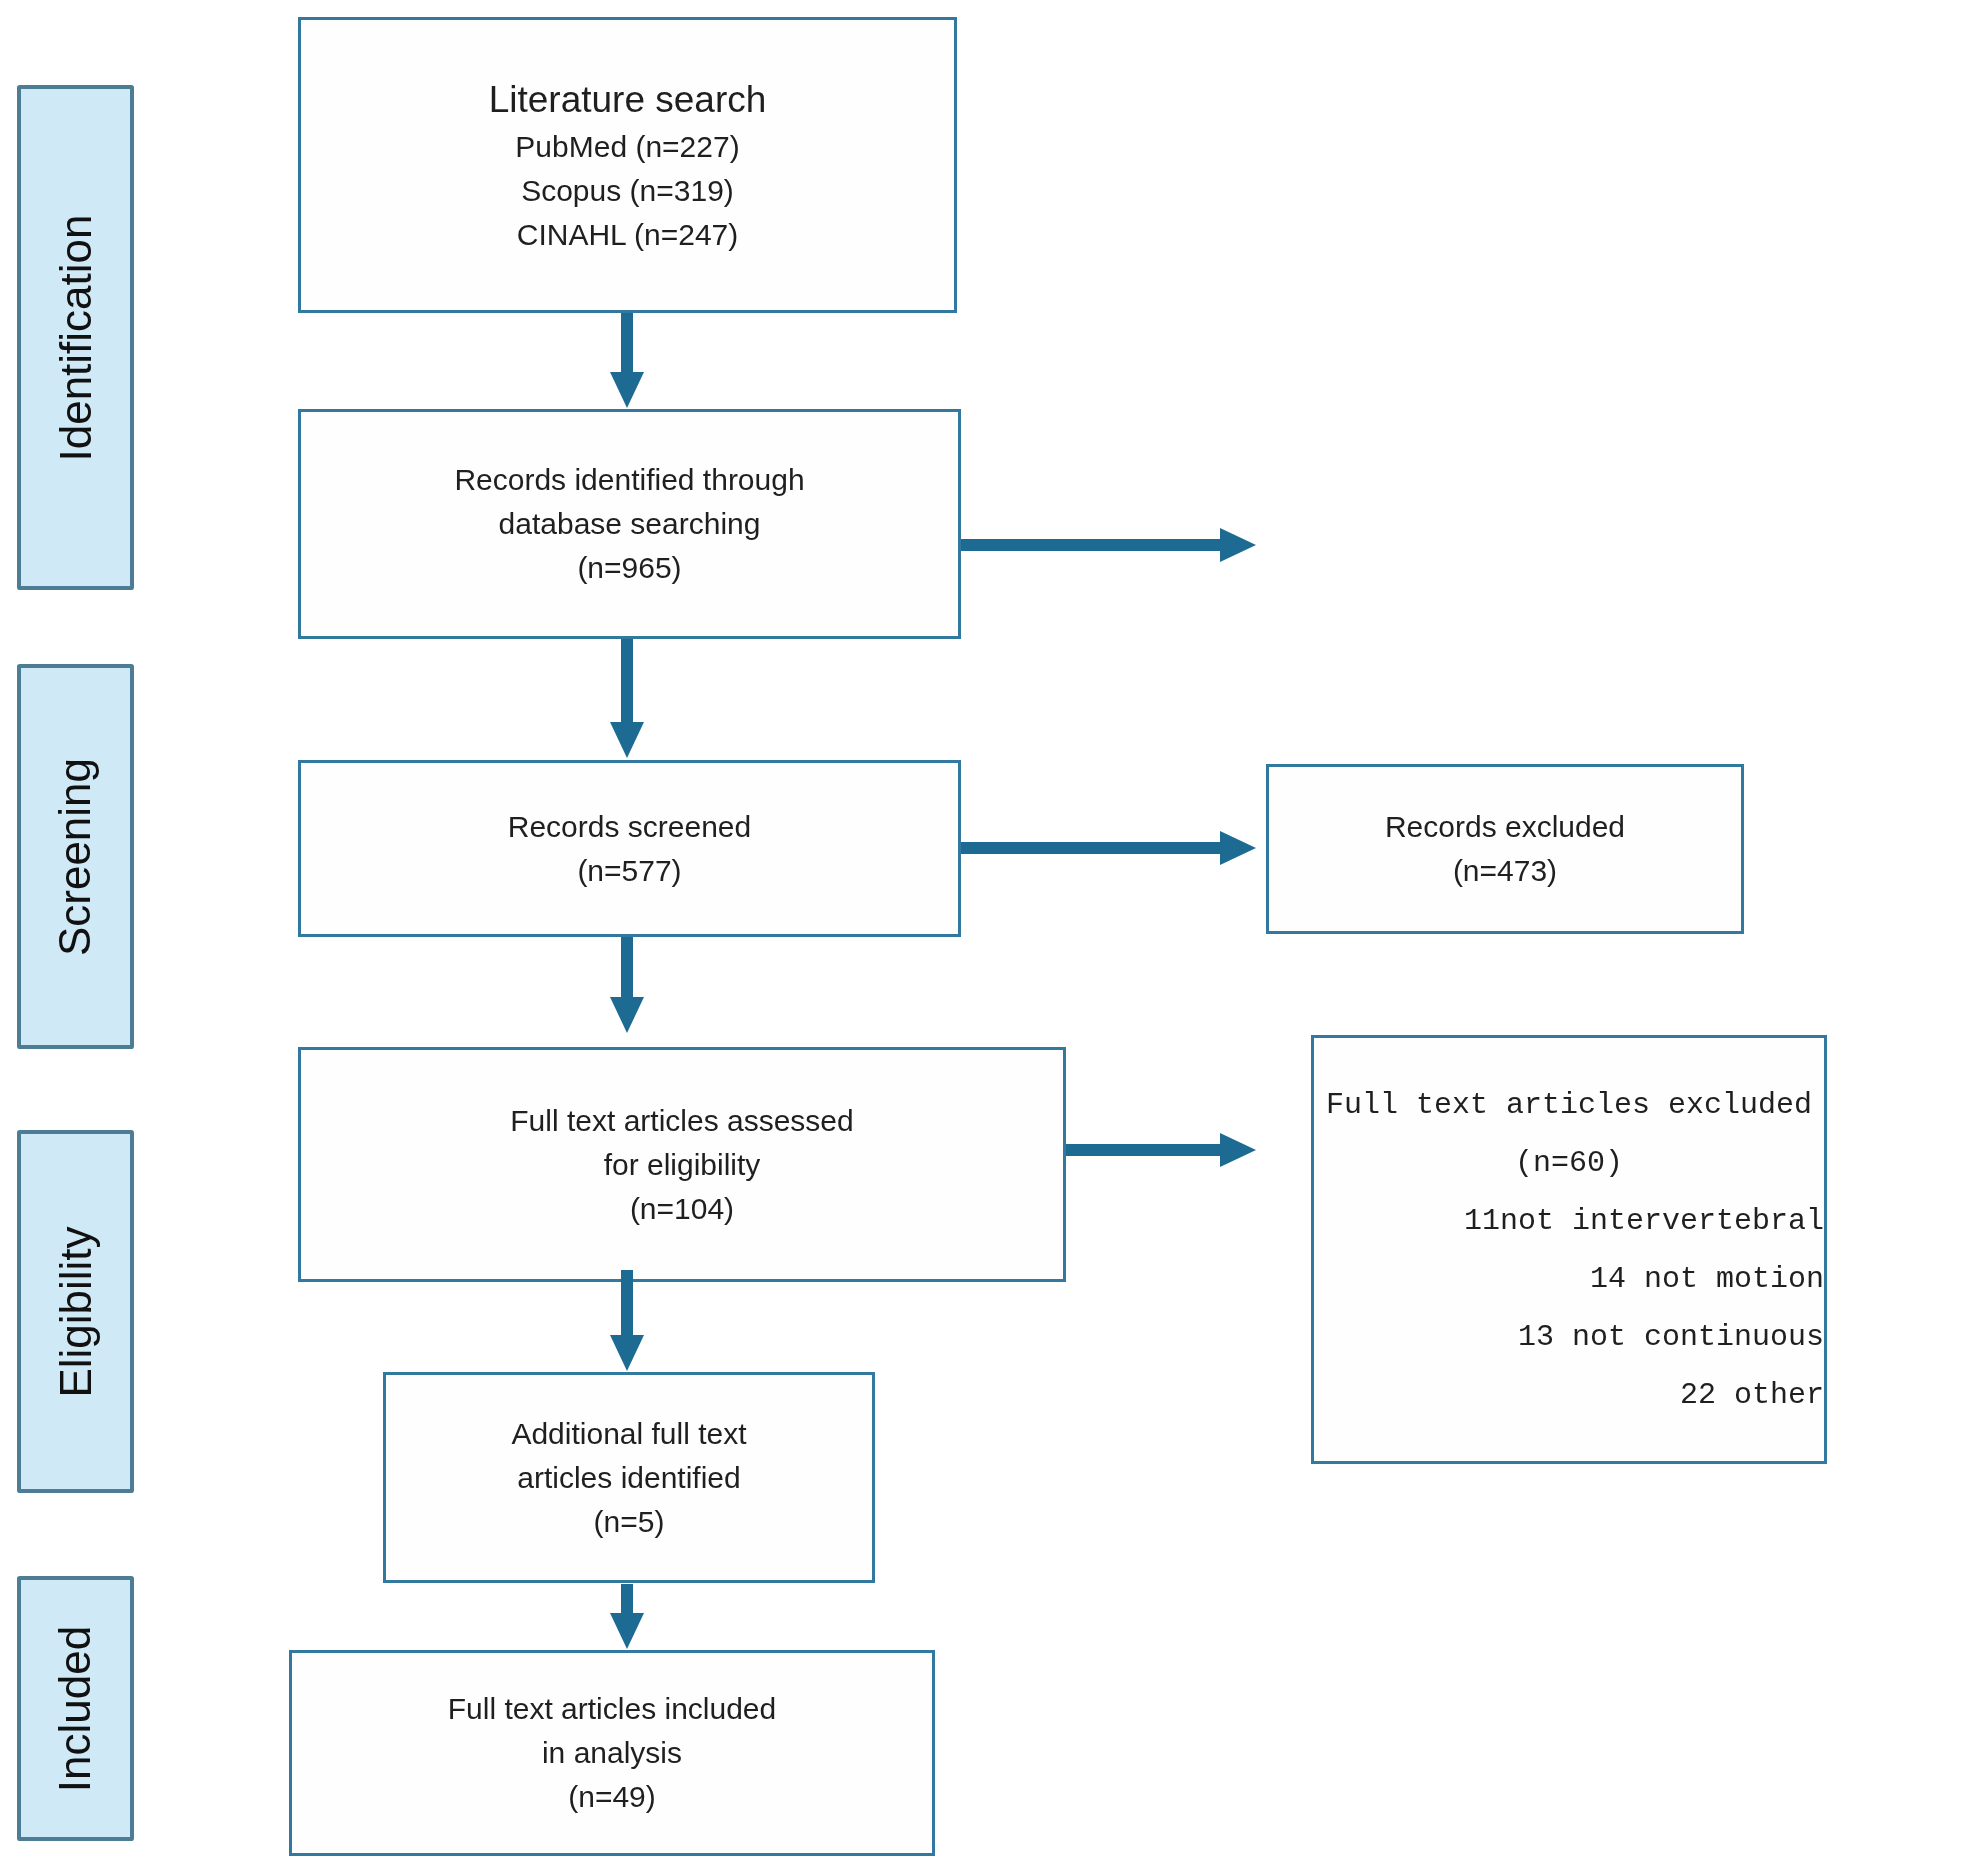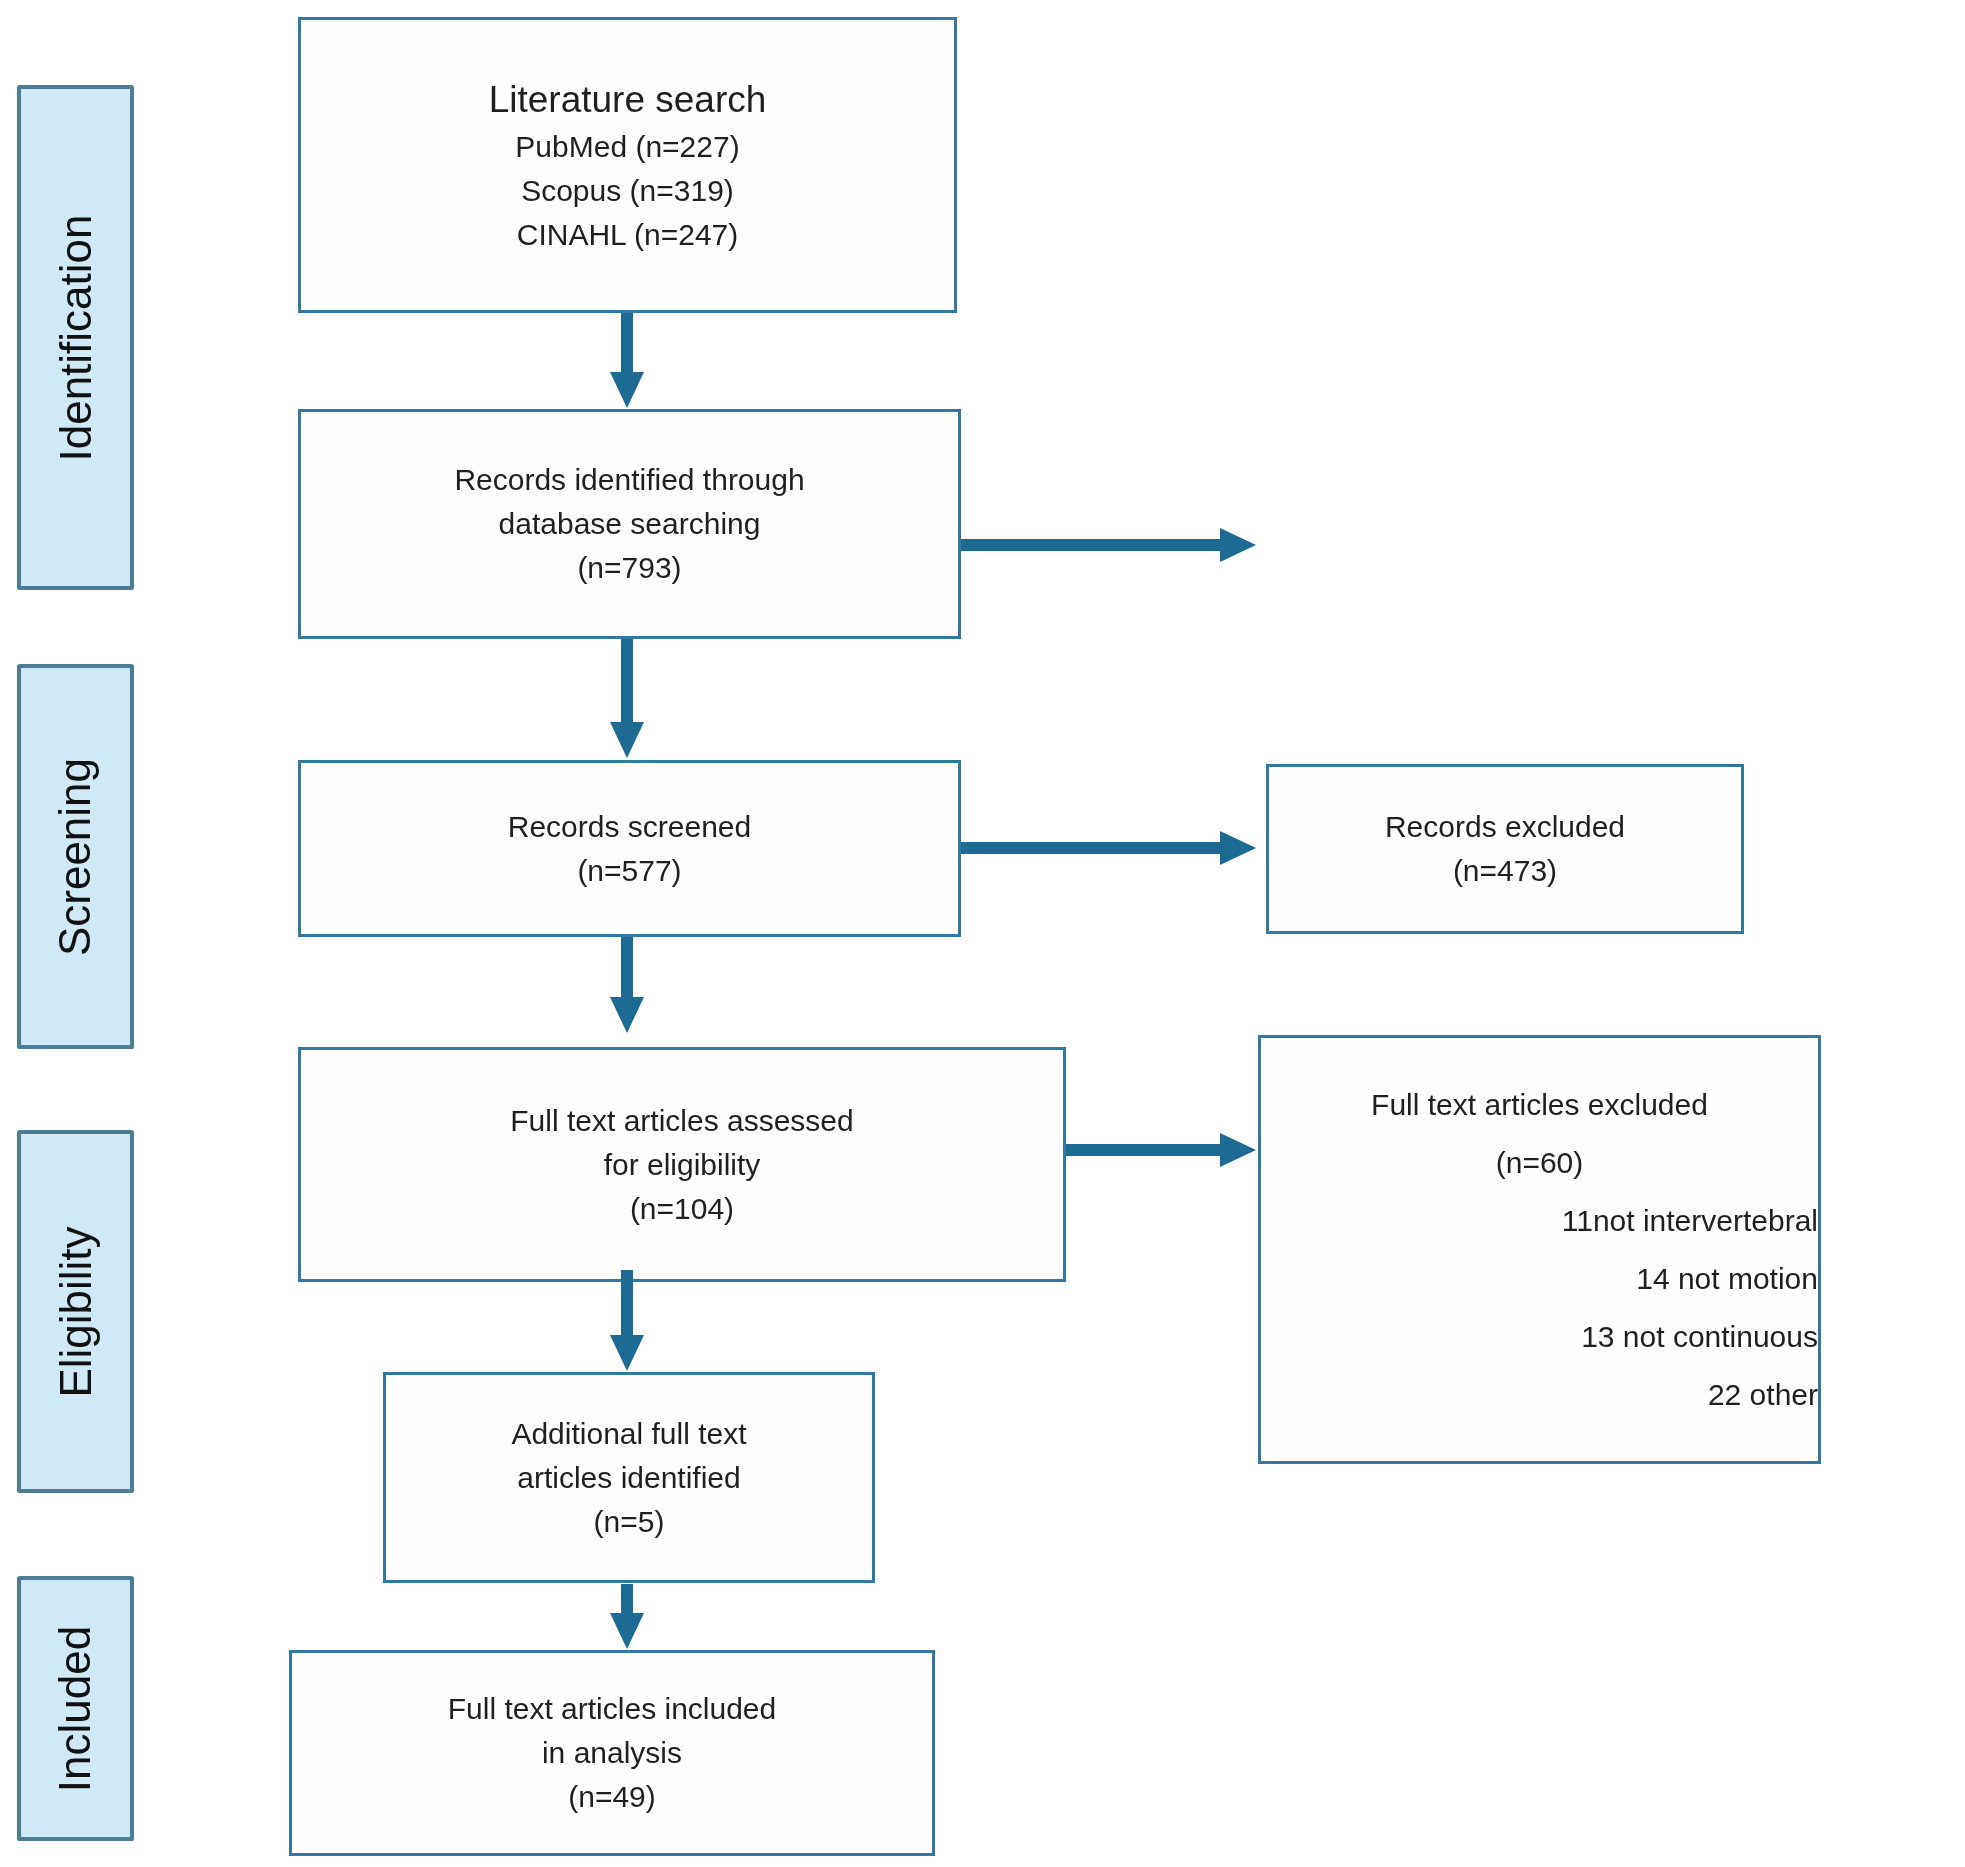--- a/index.html
+++ b/index.html
@@ -129,7 +129,7 @@
   <div class="box" style="left:298px; top:409px; width:663px; height:230px;">
     <div class="line">Records identified through</div>
     <div class="line">database searching</div>
-    <div class="line">(n=793)</div>
+    <div class="line">(n=965)</div>
   </div>
 
   <div class="box" style="left:298px; top:760px; width:663px; height:177px;">

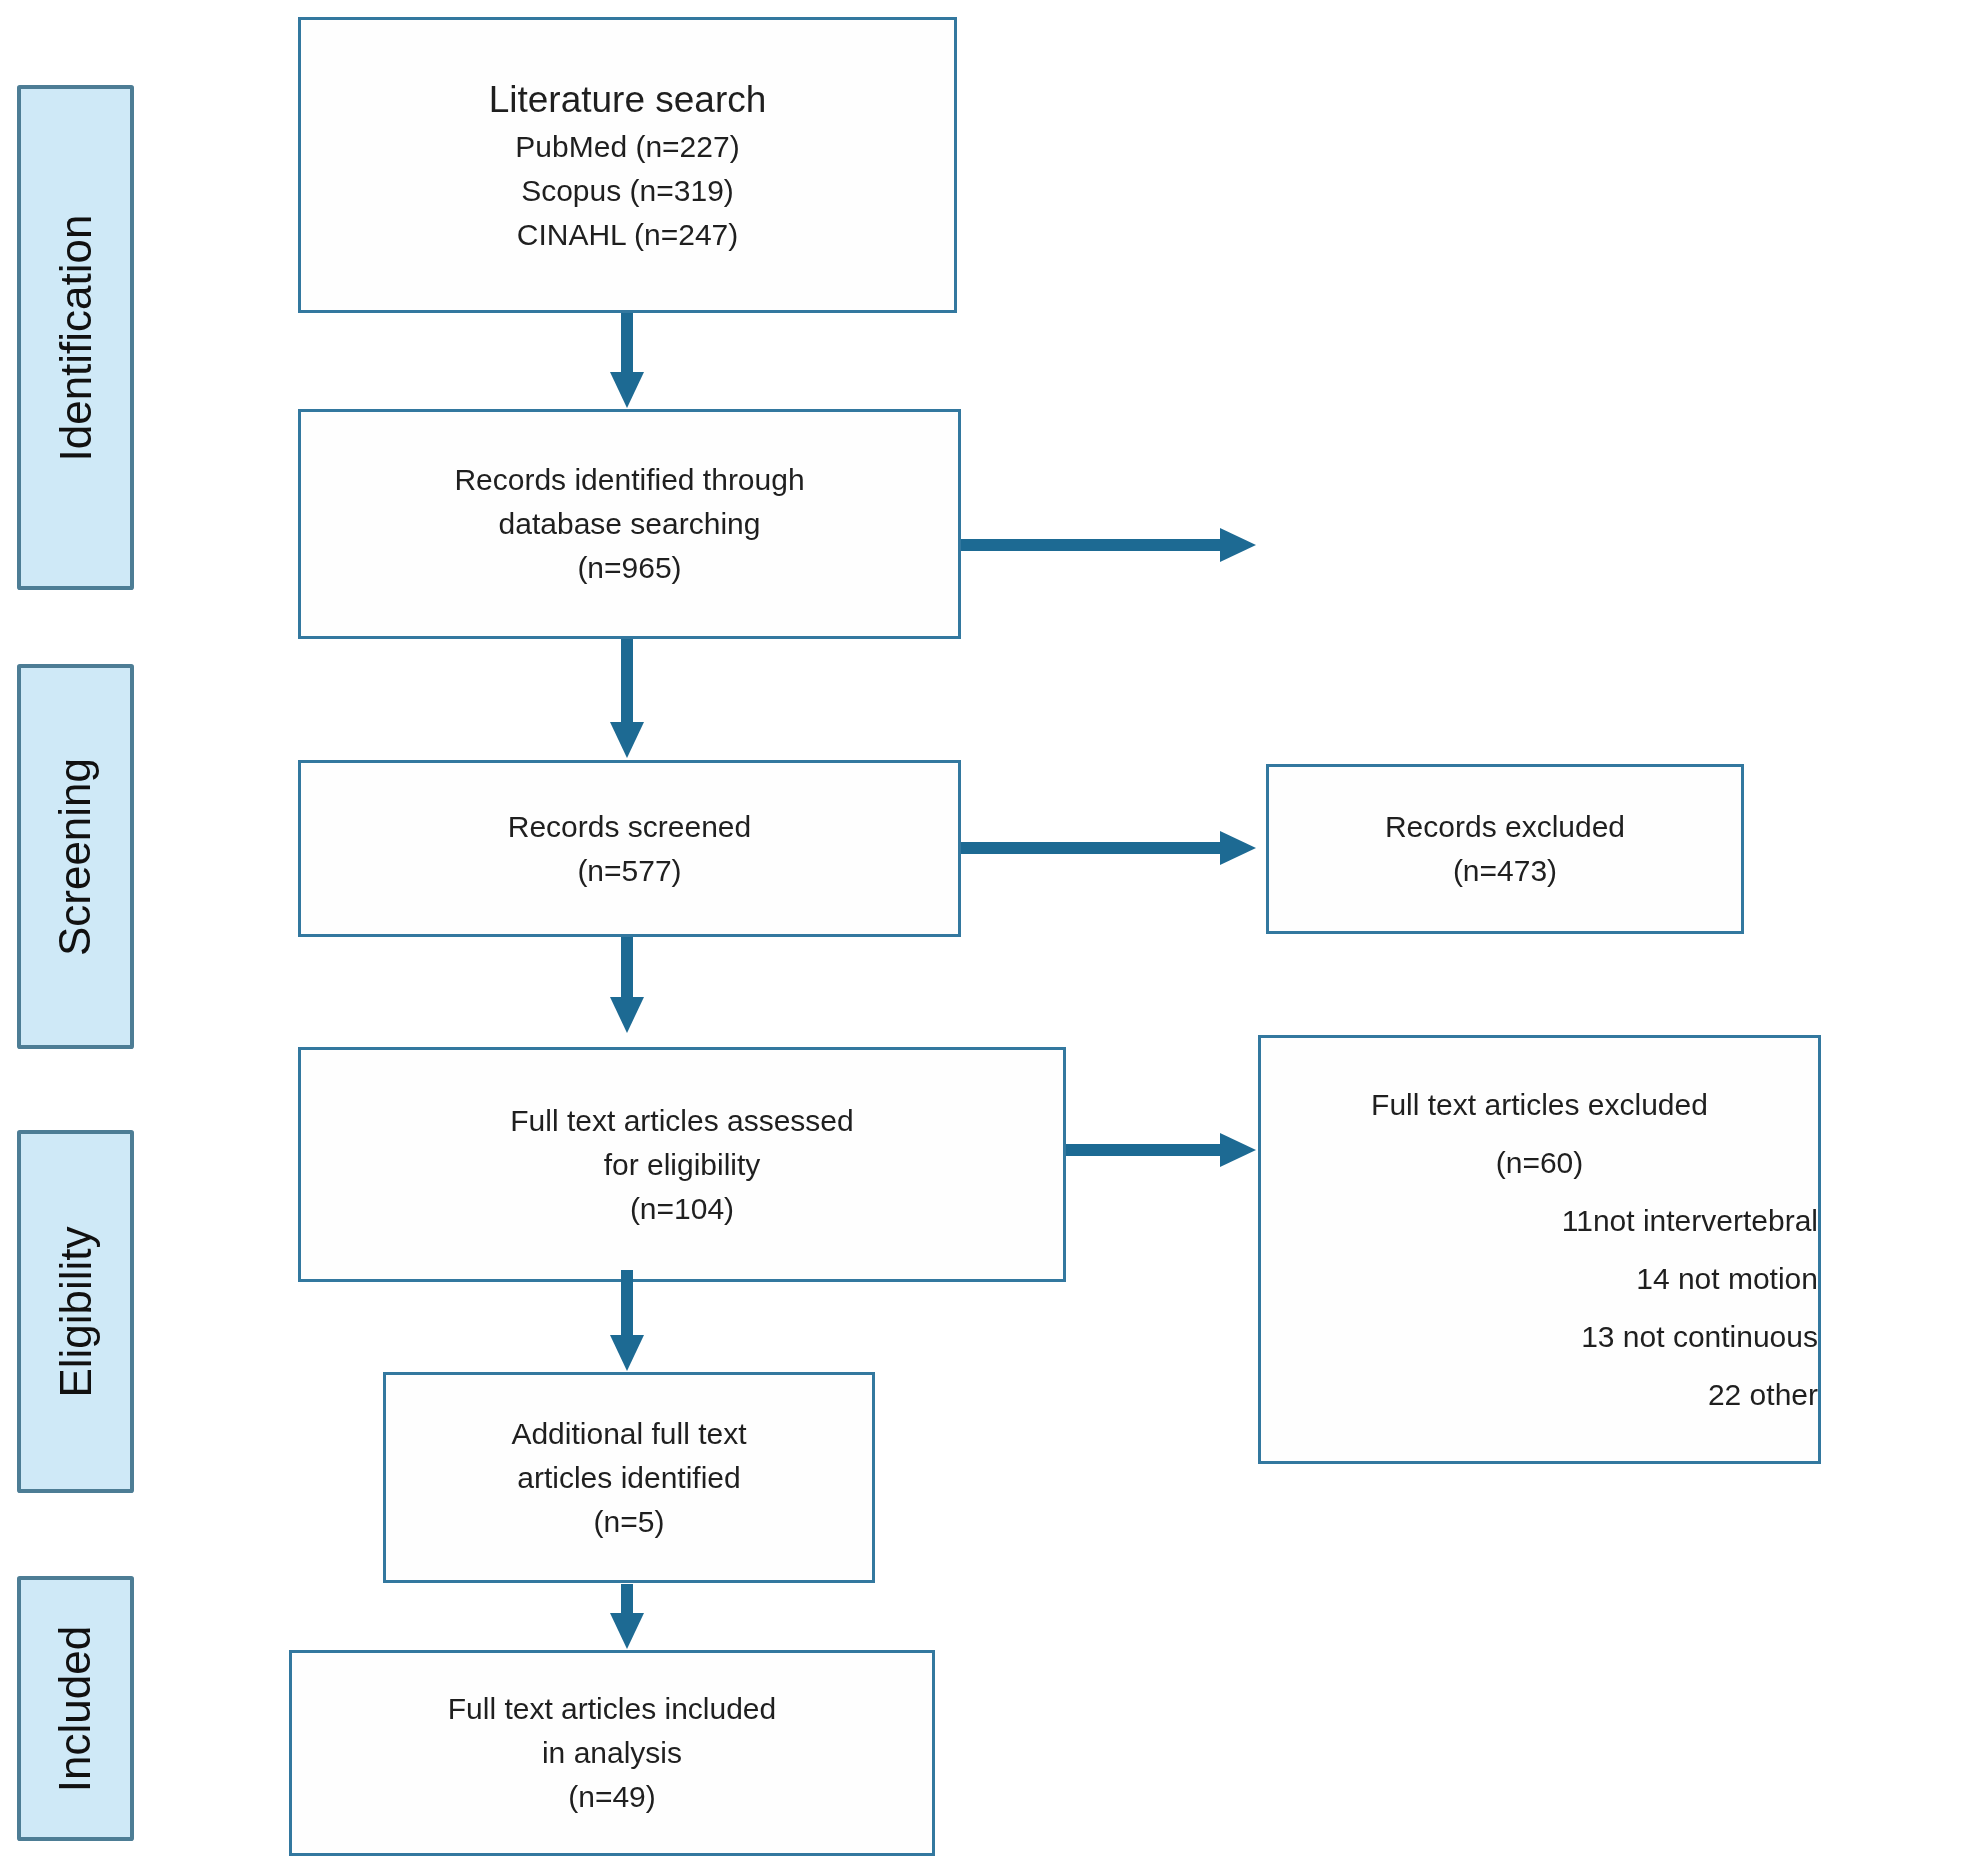--- a/index.html
+++ b/index.html
@@ -161,7 +161,7 @@
     <div class="line">(n=473)</div>
   </div>
 
-  <div class="box listbox" style="left:1258px; top:1035px; width:563px; height:429px;">
+  <div class="box listbox" style="left:1311px; top:1035px; width:516px; height:429px;font-family:Liberation Mono, monospace;">
     <div class="cline">Full text articles excluded</div>
     <div class="cline">(n=60)</div>
     <div class="lline">11not intervertebral</div>

